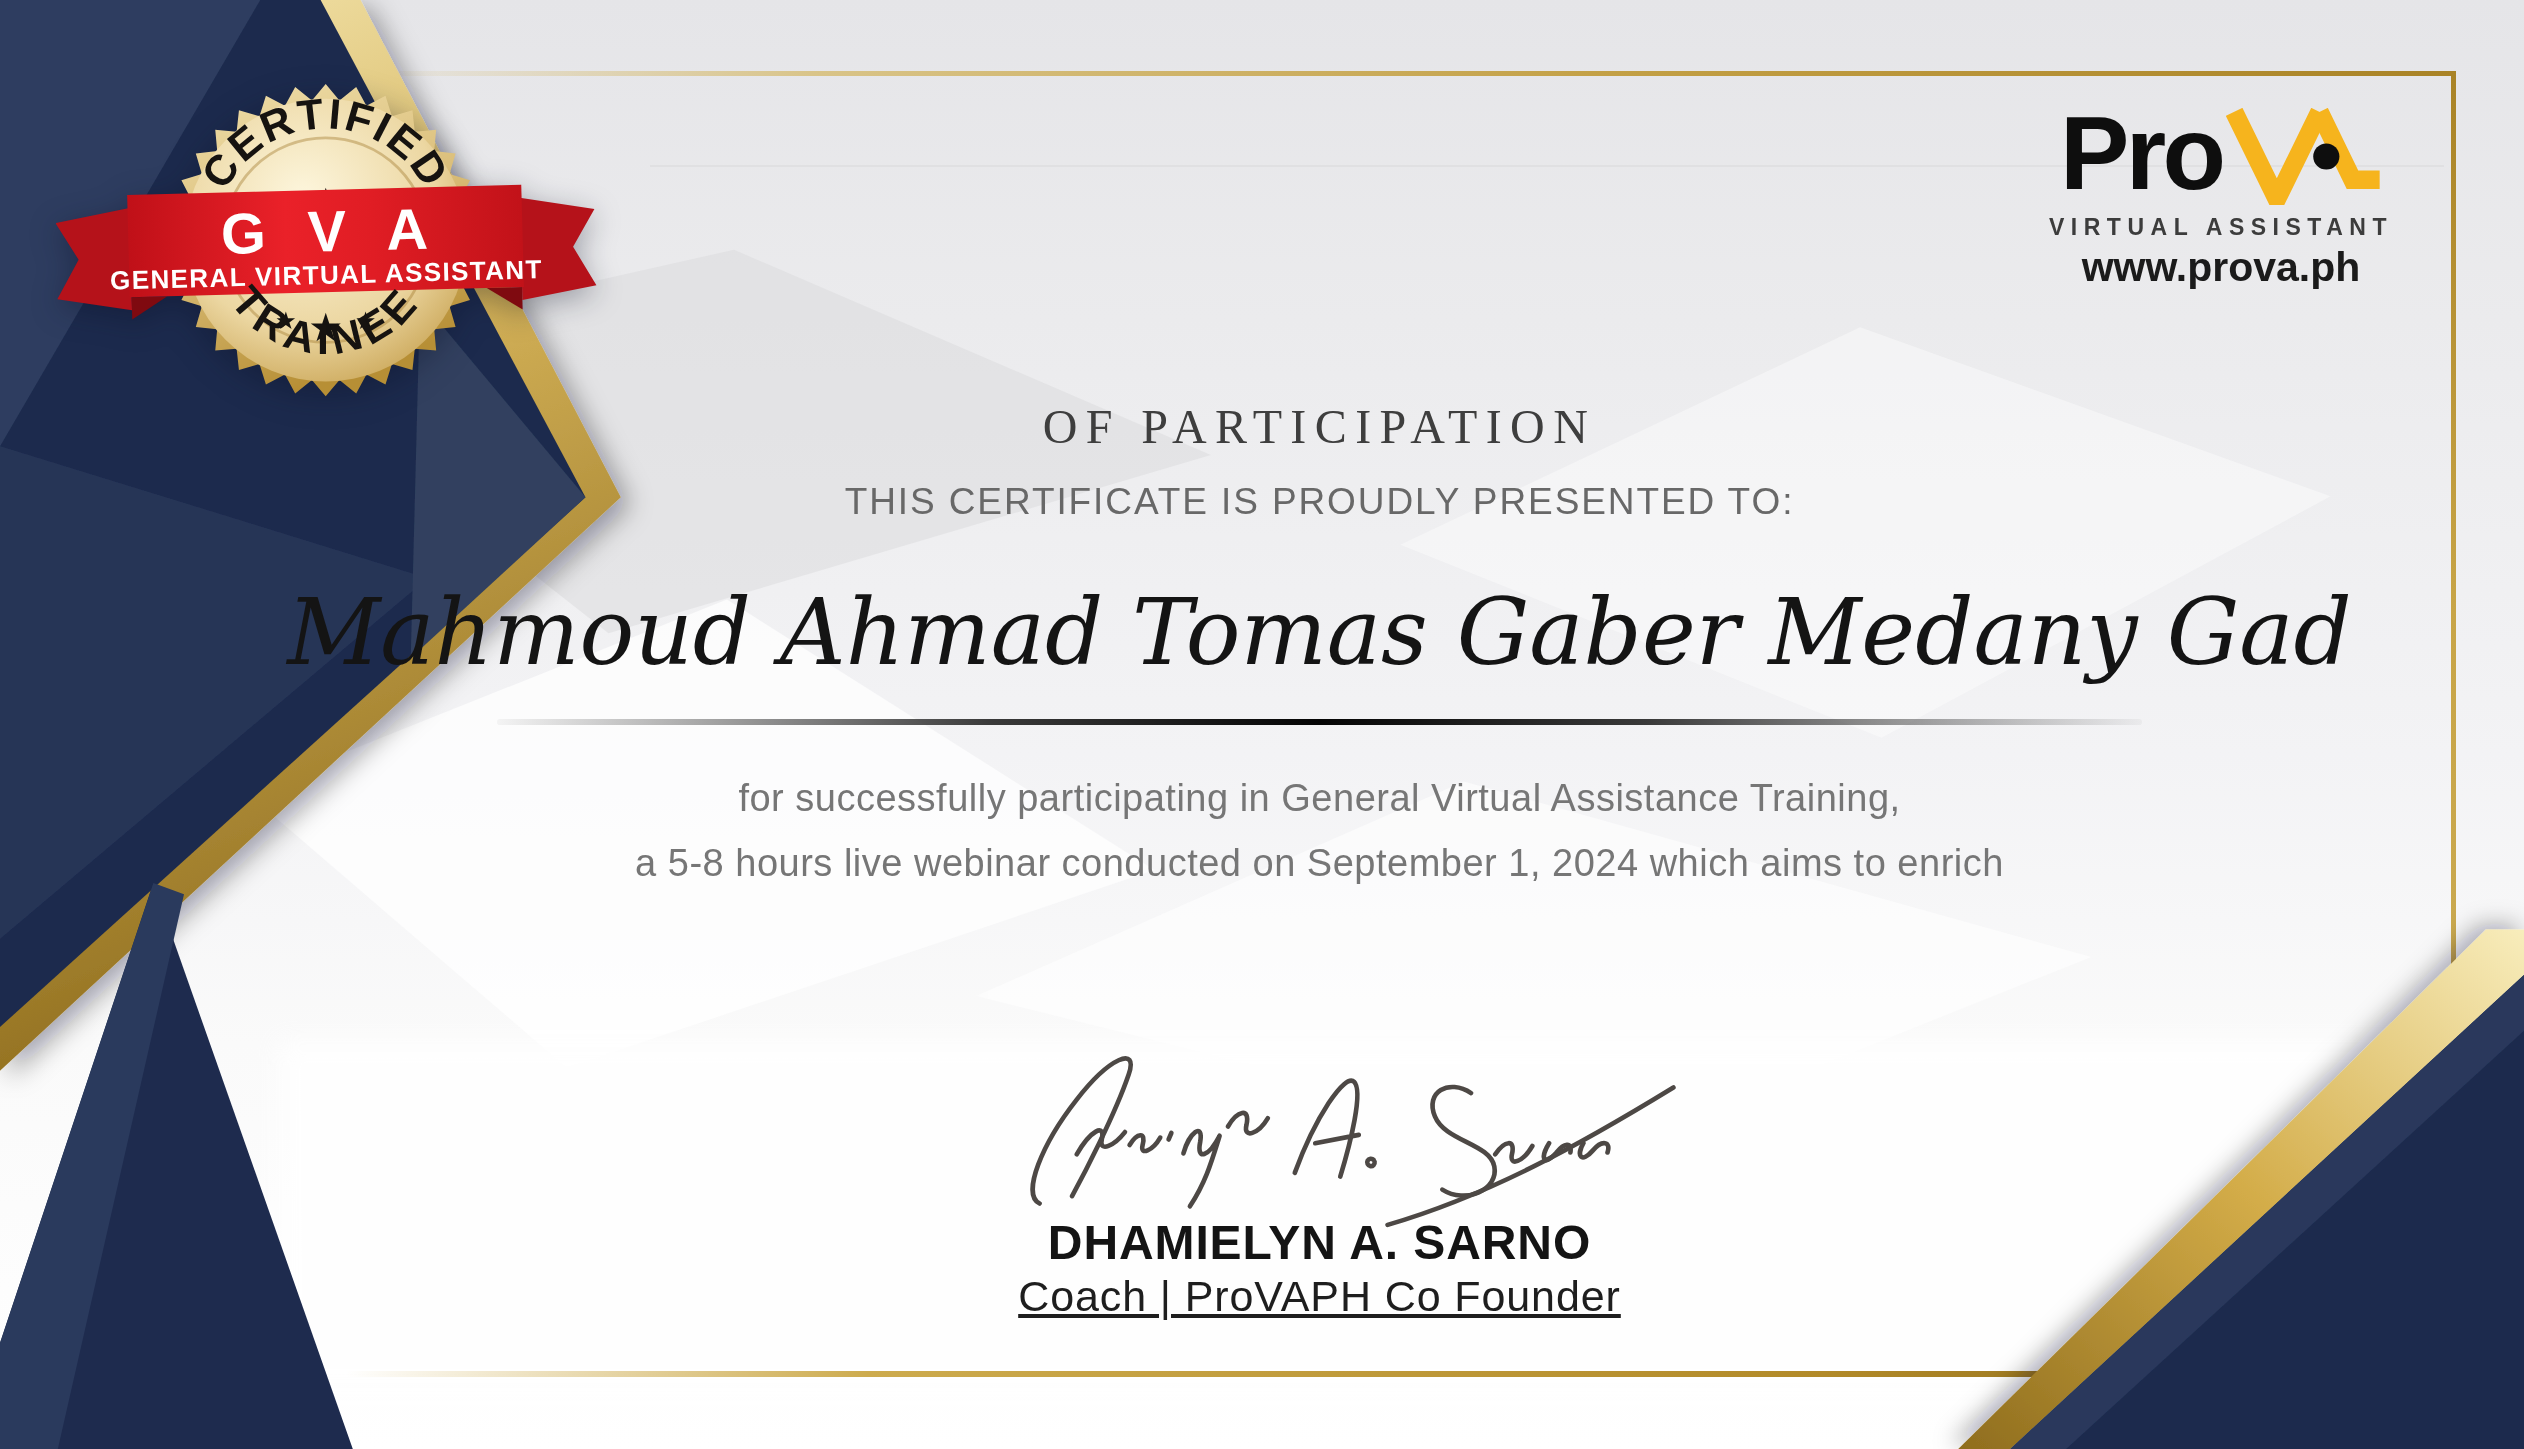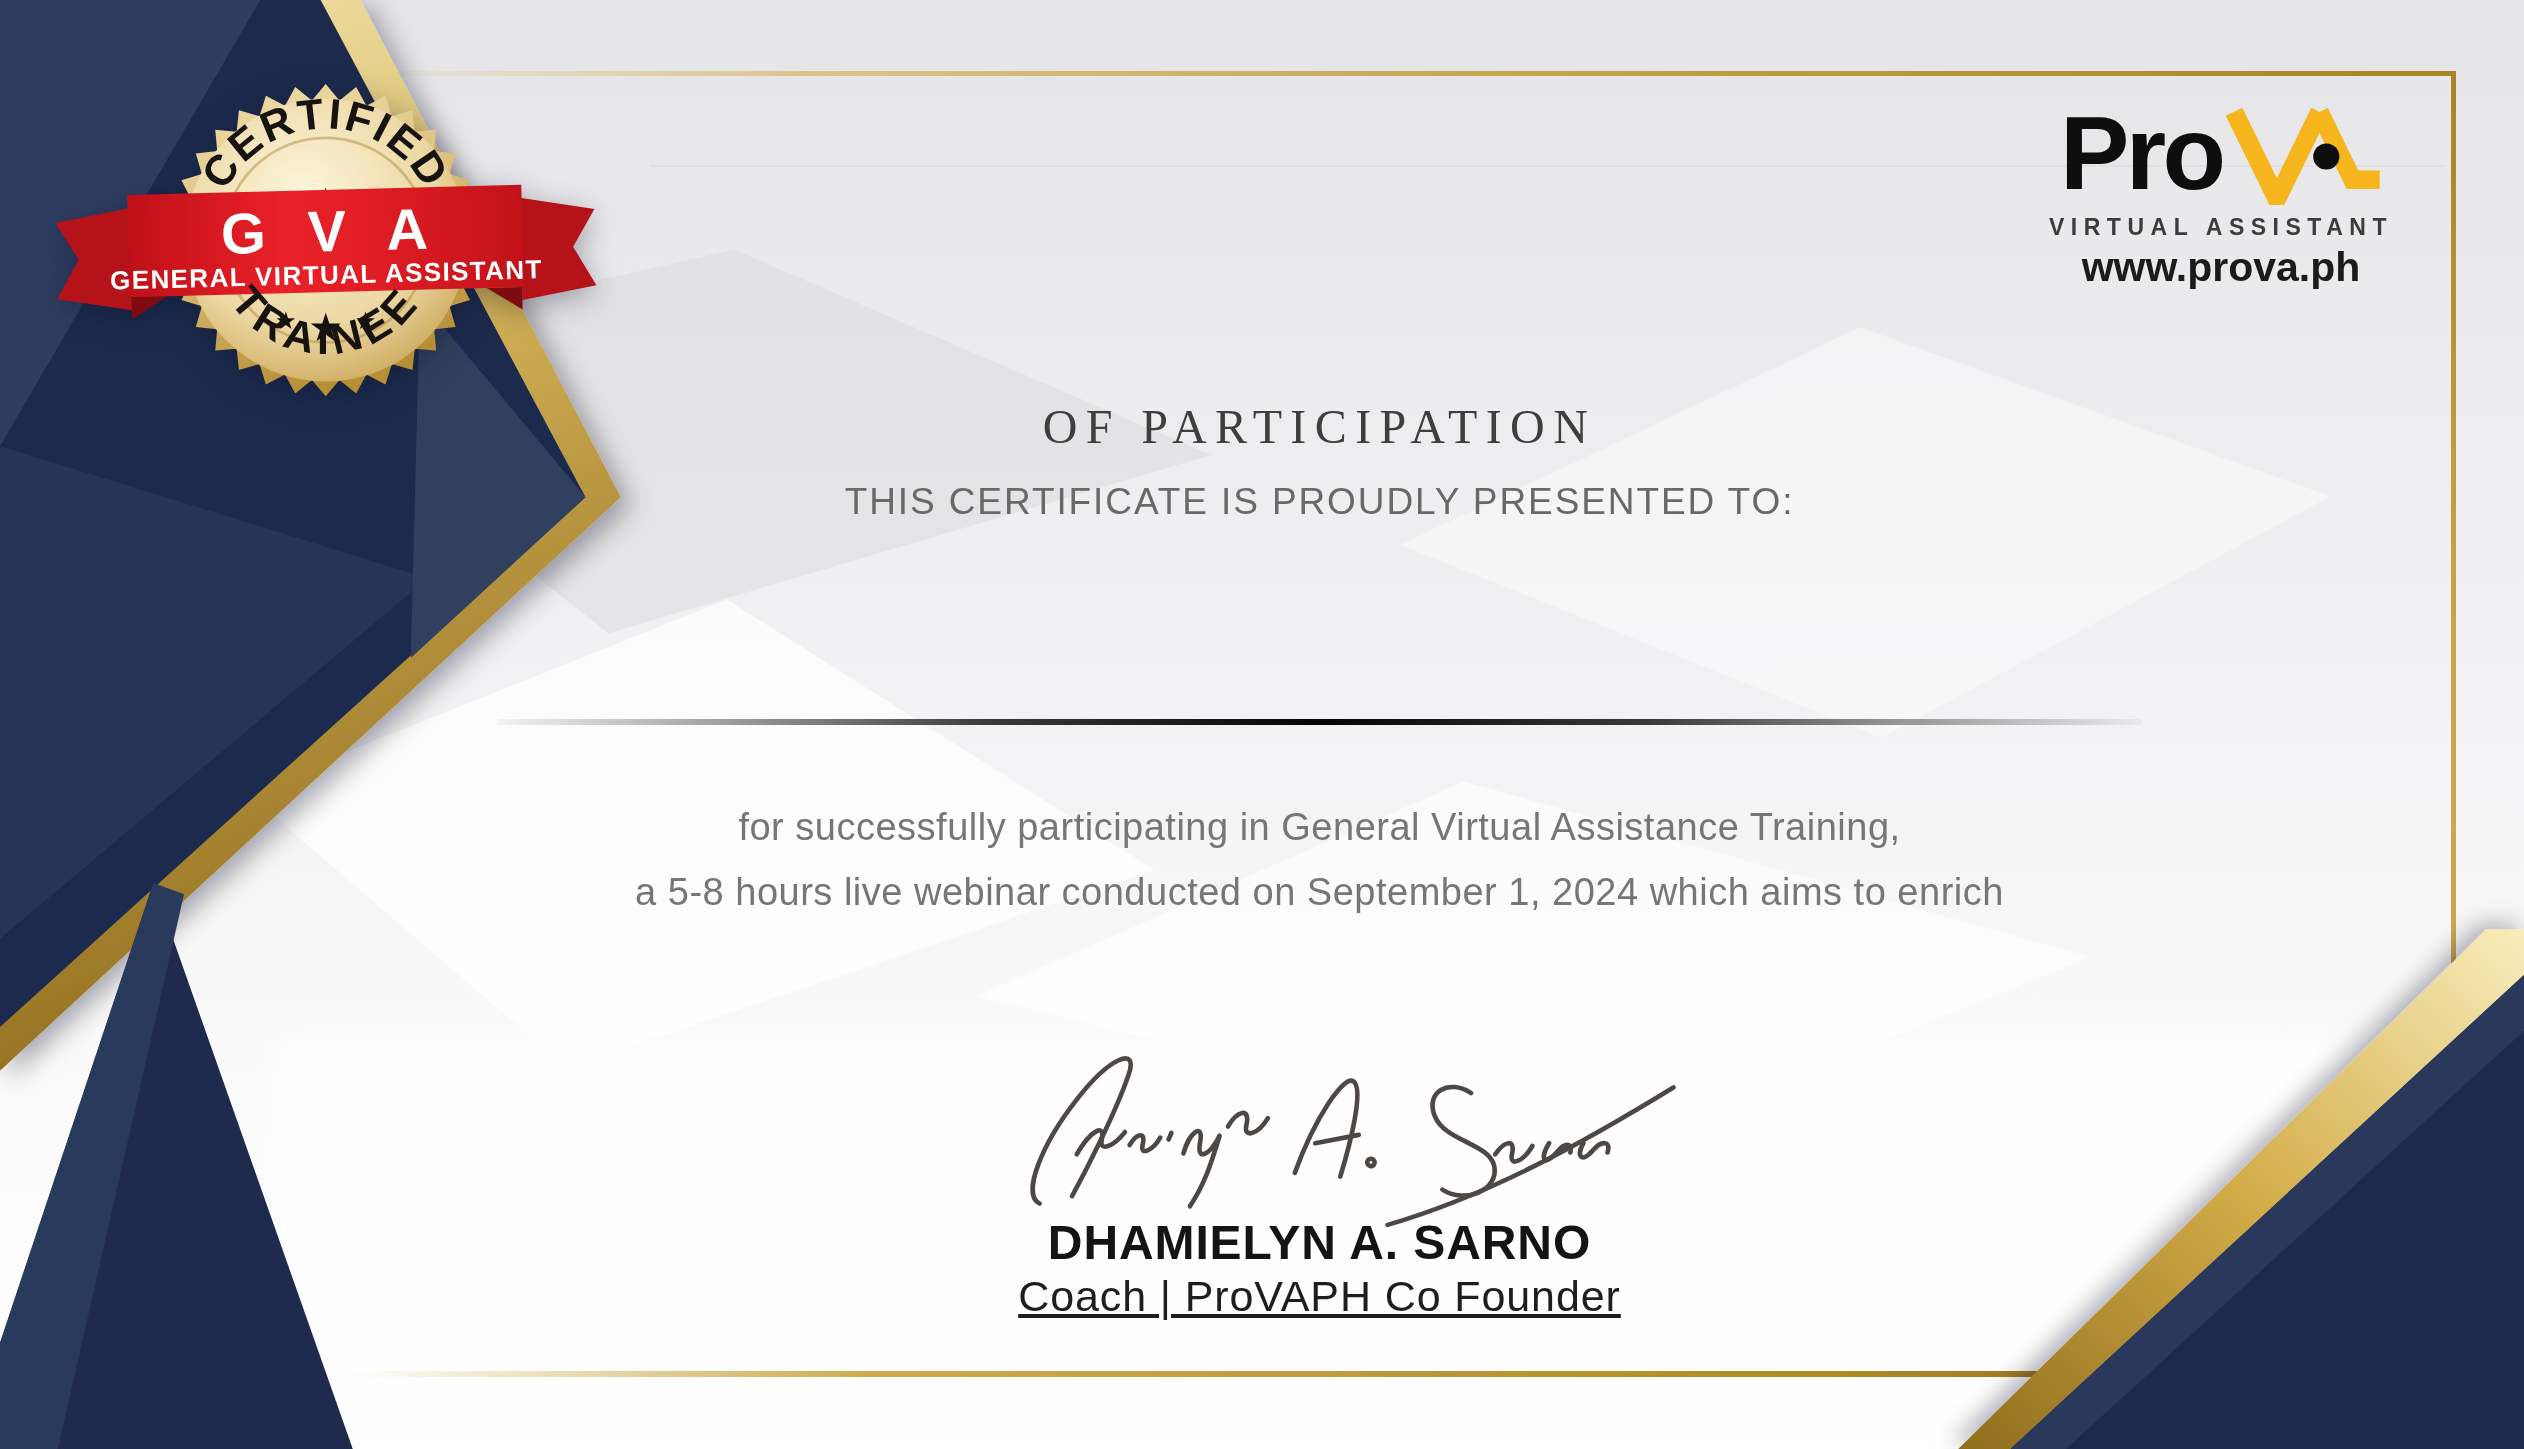--- a/index.html
+++ b/index.html
@@ -178,6 +178,9 @@
     <div class="presented">THIS CERTIFICATE IS PROUDLY PRESENTED TO:</div>
   </div>
 
+  <div class="content" style="top:587px;">
+    <div class="name">Mahmoud Ahmad Tomas Gaber Medany Gad</div>
+  </div>
   <div class="content" style="top:719px;">
     <div class="divider"></div>
   </div>

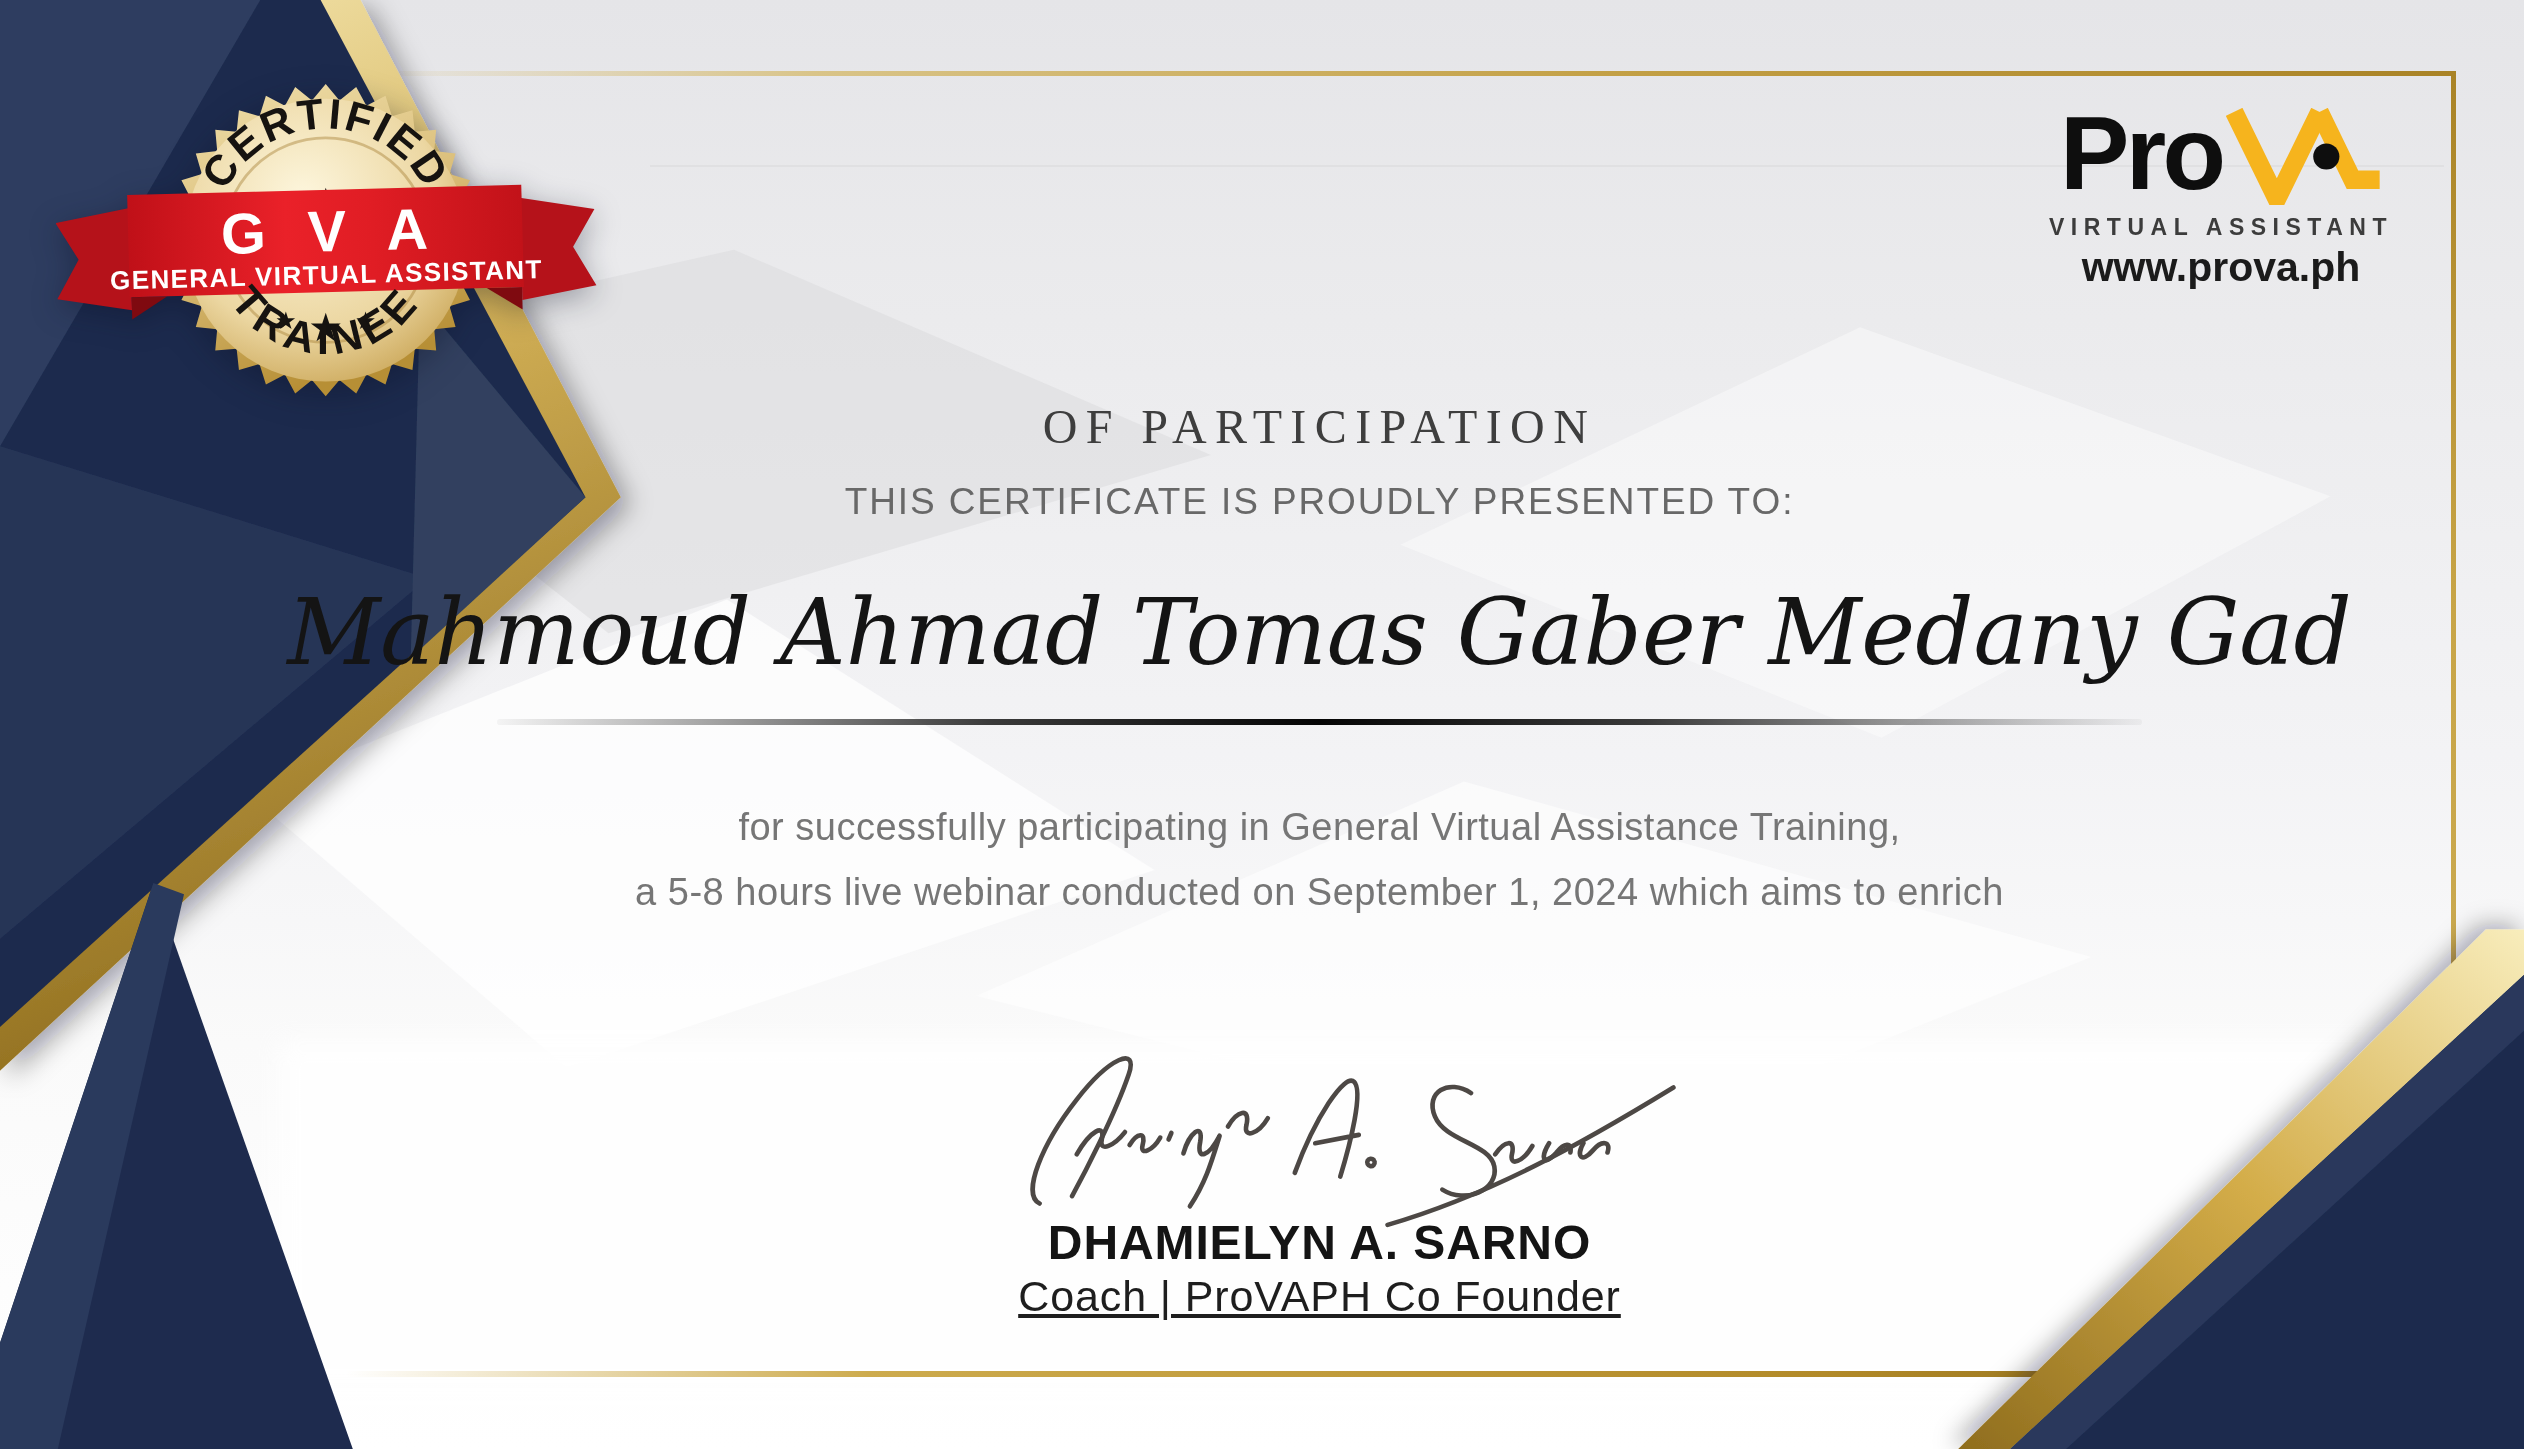--- a/index.html
+++ b/index.html
@@ -185,7 +185,7 @@
     <div class="divider"></div>
   </div>
 
-  <div class="content bodytext" style="top:795px;text-align:center;">
+  <div class="content bodytext" style="top:766px;text-align:center;">
     <div>for successfully participating in General Virtual Assistance Training,</div>
     <div>a 5-8 hours live webinar conducted on September 1, 2024 which aims to enrich</div>
   </div>

